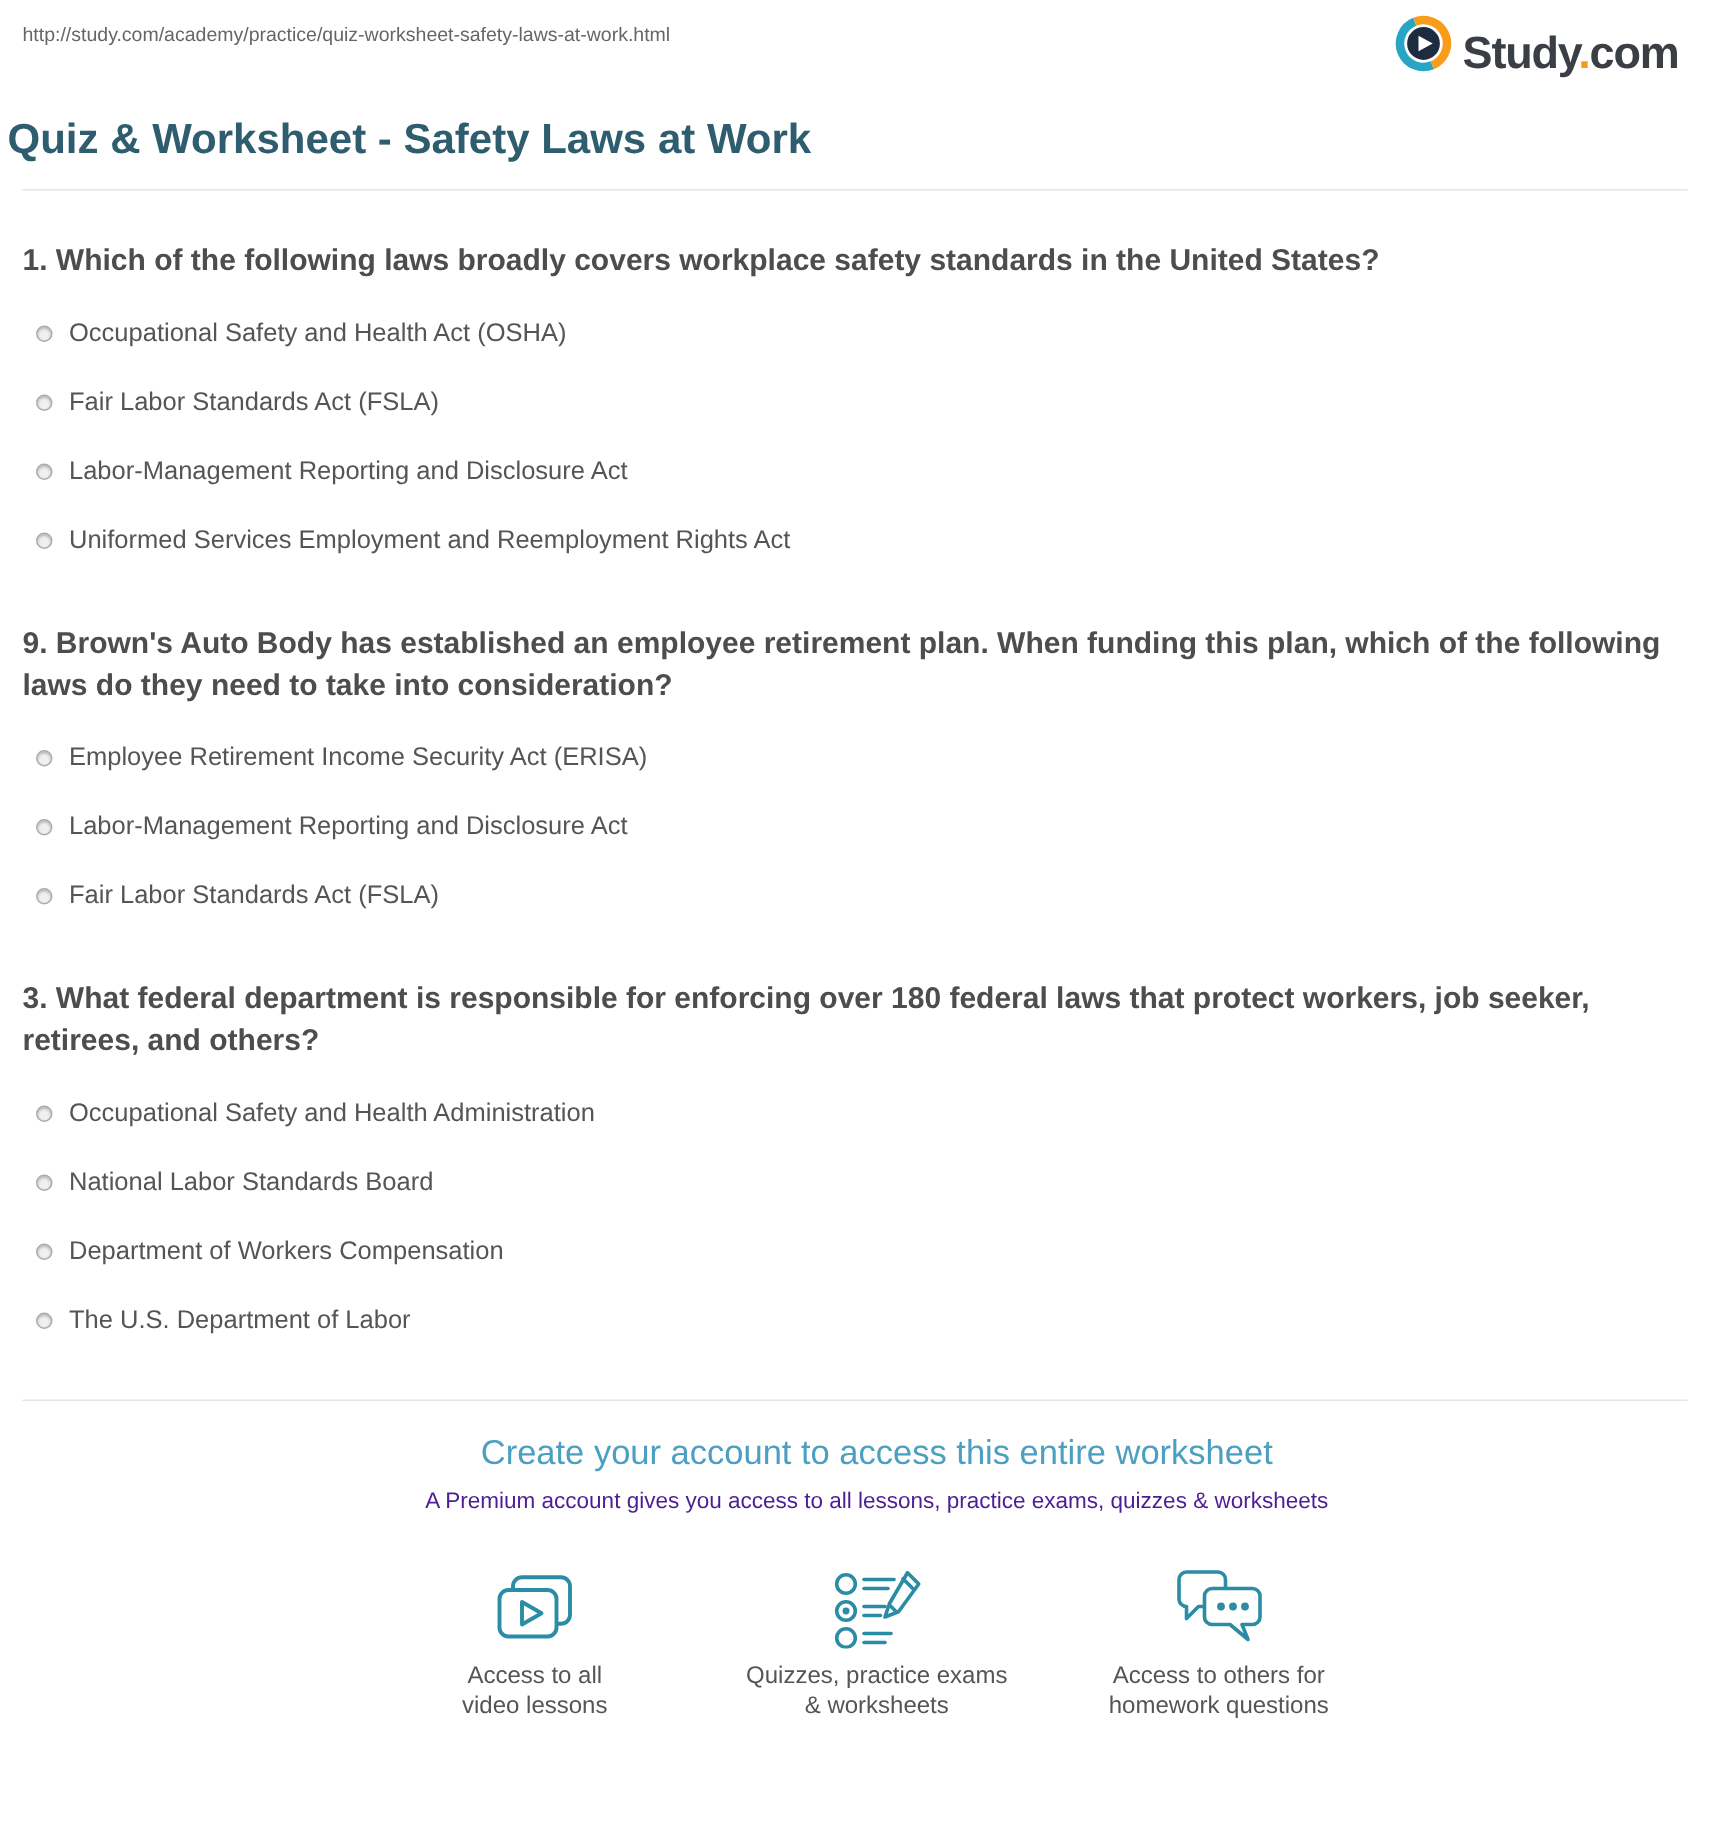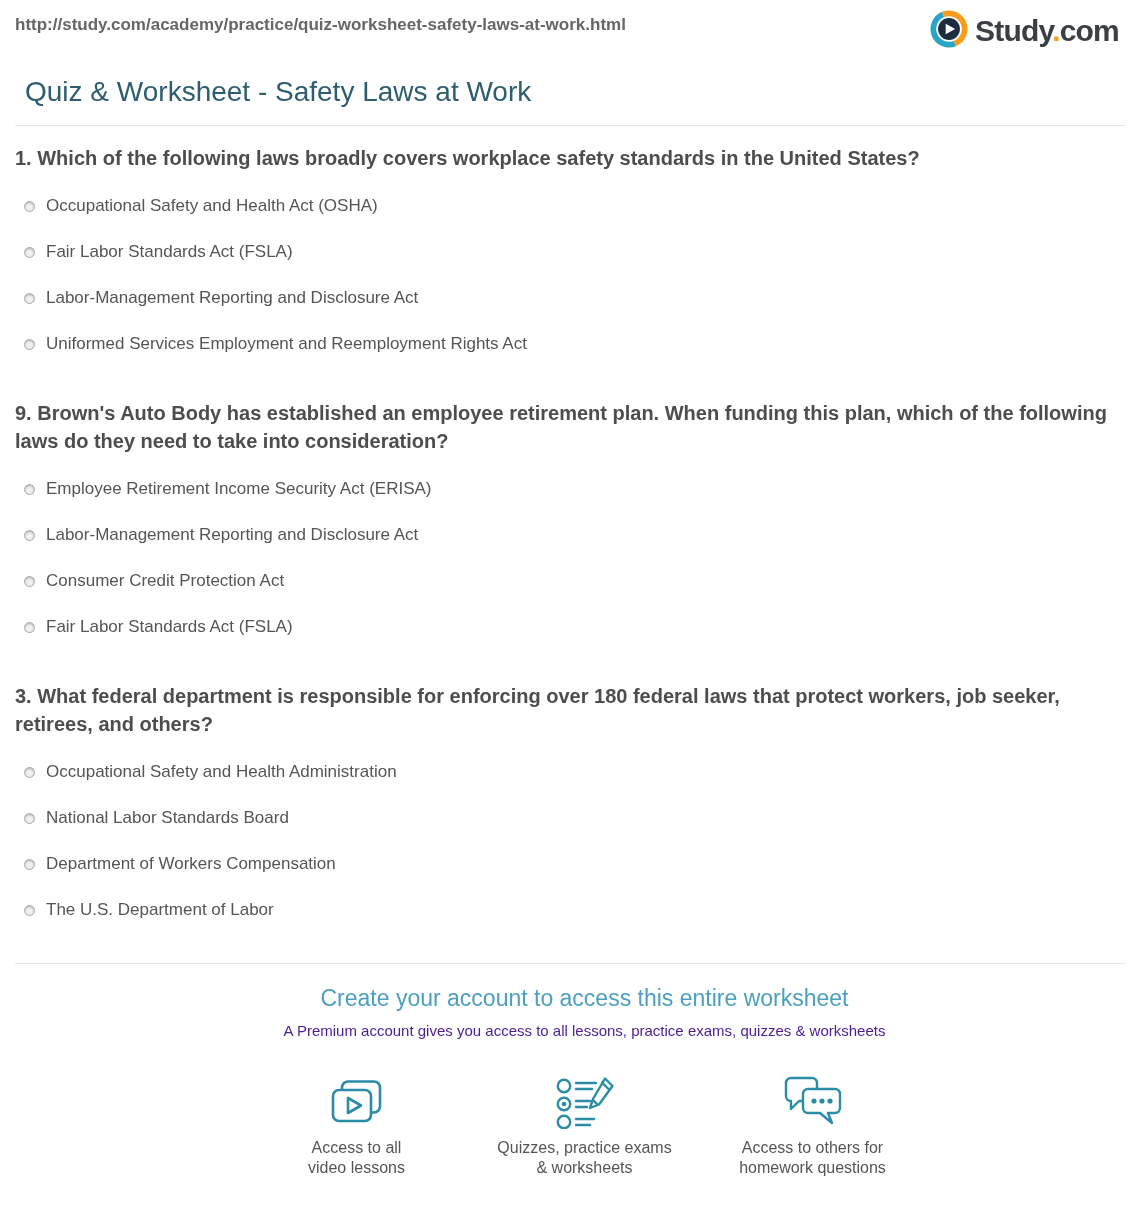--- a/index.html
+++ b/index.html
@@ -11,7 +11,7 @@
     -webkit-font-smoothing: antialiased;
   }
   .topbar { display: flex; justify-content: space-between; align-items: flex-start; padding: 10px 15px 0 15px; }
-  .url-text { font-size: 17px; color: #666; padding-top: 5px; font-weight: bold; }
+  .url-text { font-size: 13px; color: #666; padding-top: 5px; }
   .logo { display: flex; align-items: center; gap: 7px; margin-right: 6px; }
   .logo-text { font-size: 30px; font-weight: 700; color: #3a3e45; letter-spacing: -0.8px; }
   .logo-dot { color: #f89c1c; }

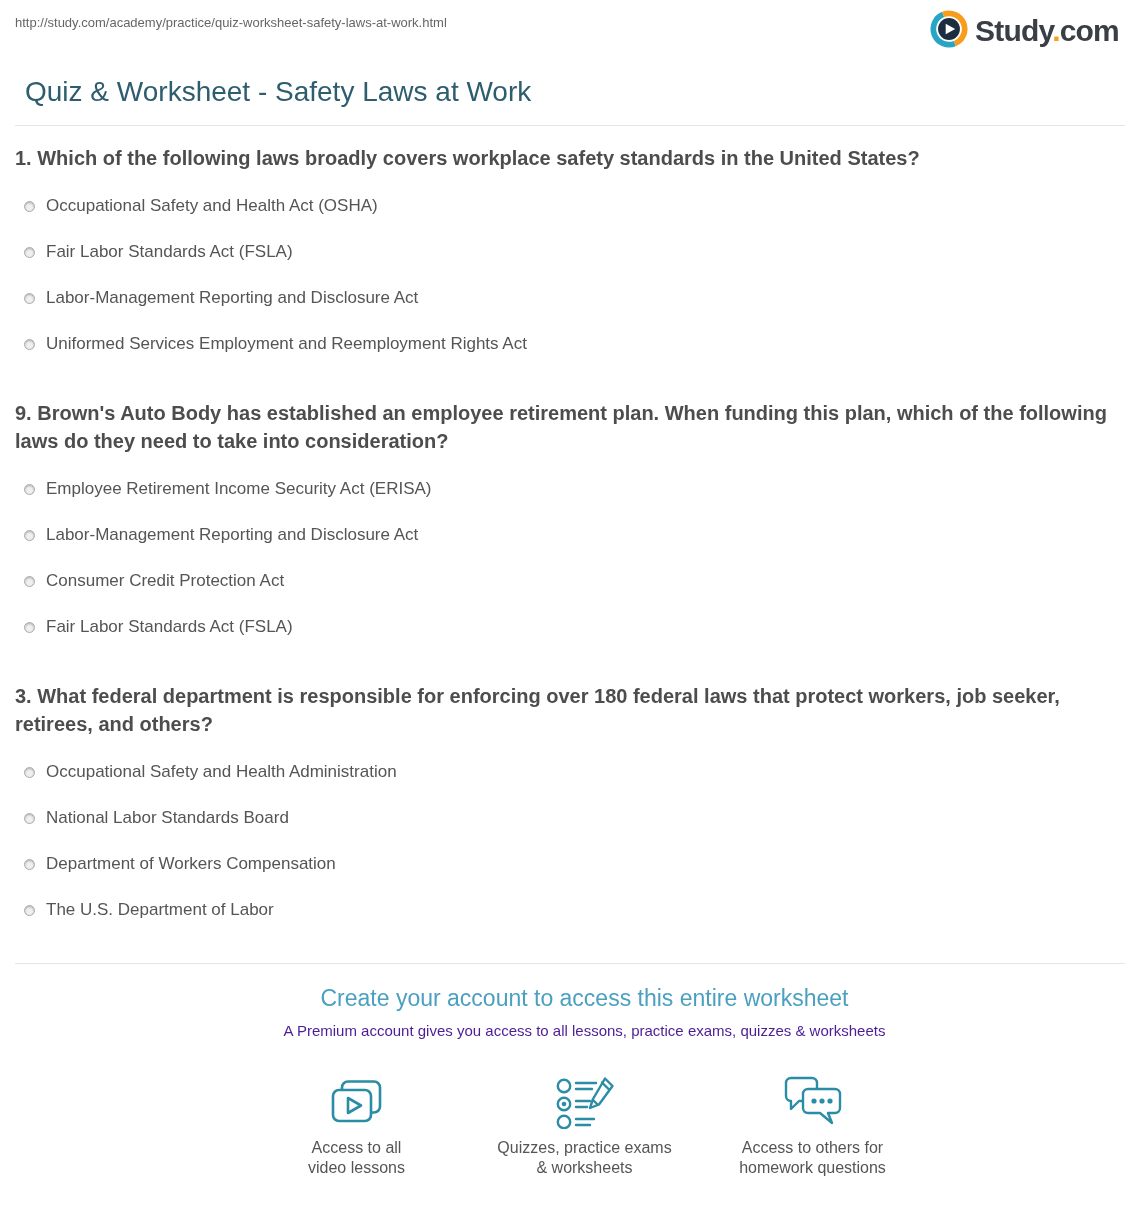--- a/index.html
+++ b/index.html
@@ -12,7 +12,7 @@
   }
   .topbar { display: flex; justify-content: space-between; align-items: flex-start; padding: 10px 15px 0 15px; }
   .url-text { font-size: 13px; color: #666; padding-top: 5px; }
-  .logo { display: flex; align-items: center; gap: 7px; margin-right: 6px; }
+  .logo { display: flex; align-items: flex-end; gap: 7px; margin-right: 6px; }
   .logo-text { font-size: 30px; font-weight: 700; color: #3a3e45; letter-spacing: -0.8px; }
   .logo-dot { color: #f89c1c; }
 

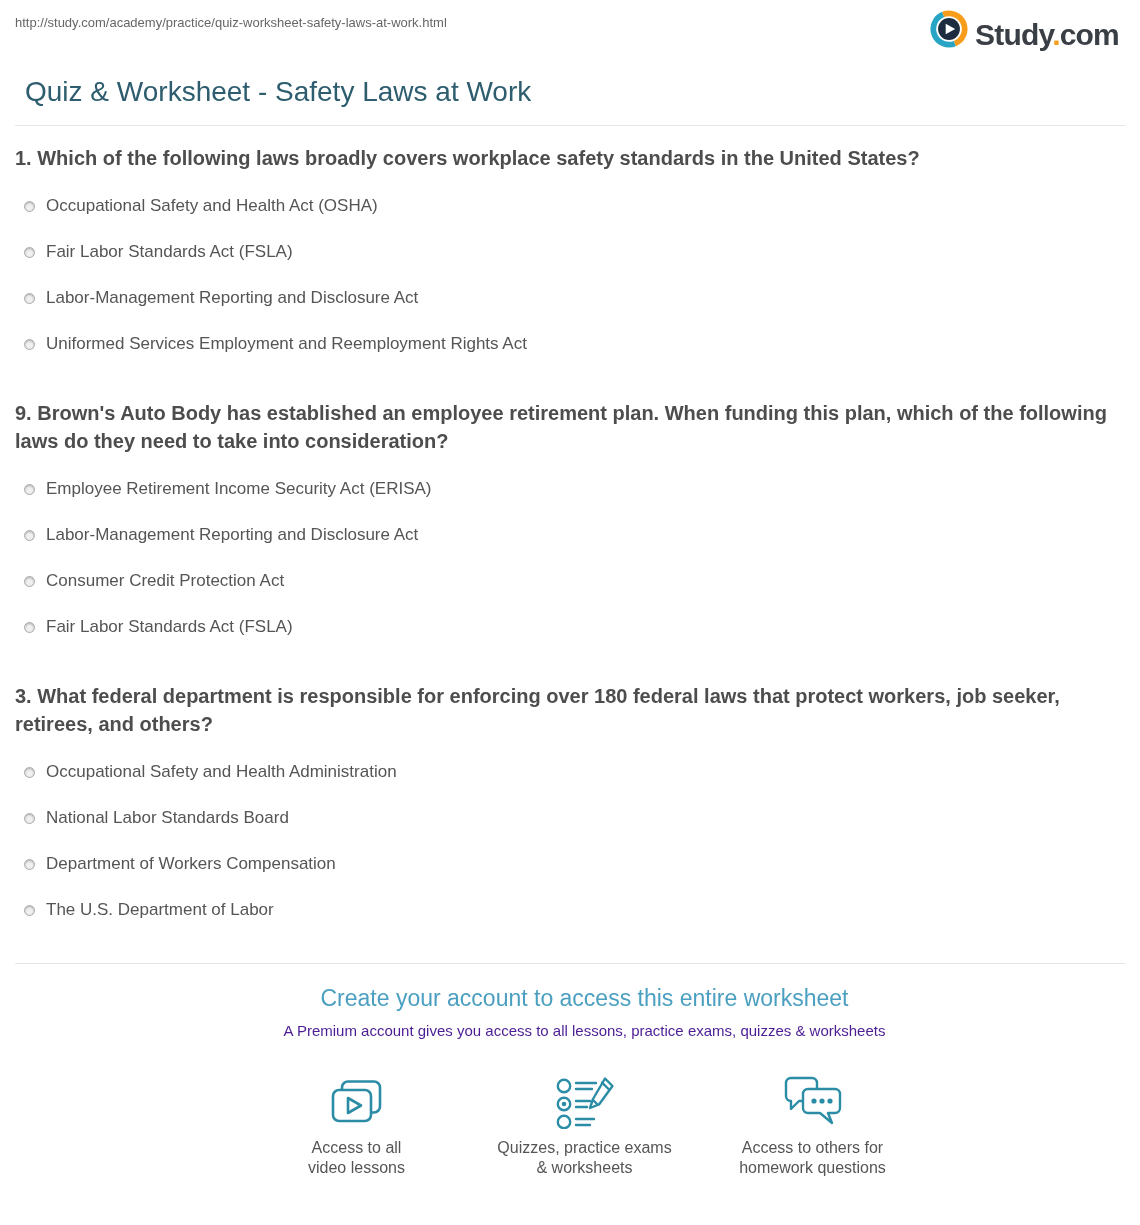--- a/index.html
+++ b/index.html
@@ -16,7 +16,7 @@
   .logo-text { font-size: 30px; font-weight: 700; color: #3a3e45; letter-spacing: -0.8px; }
   .logo-dot { color: #f89c1c; }
 
-  h1.page-title { margin: 24px 15px 0 25px; font-size: 28px; font-weight: 400; color: #2d5d6e; }
+  h1.page-title { margin: 24px 15px 0 5px; font-size: 28px; font-weight: 700; color: #2d5d6e; }
   .rule { border: none; border-top: 1px solid #e5e5e5; margin: 17px 15px 0 15px; }
 
   .question { margin: 45px 15px 0 15px; }

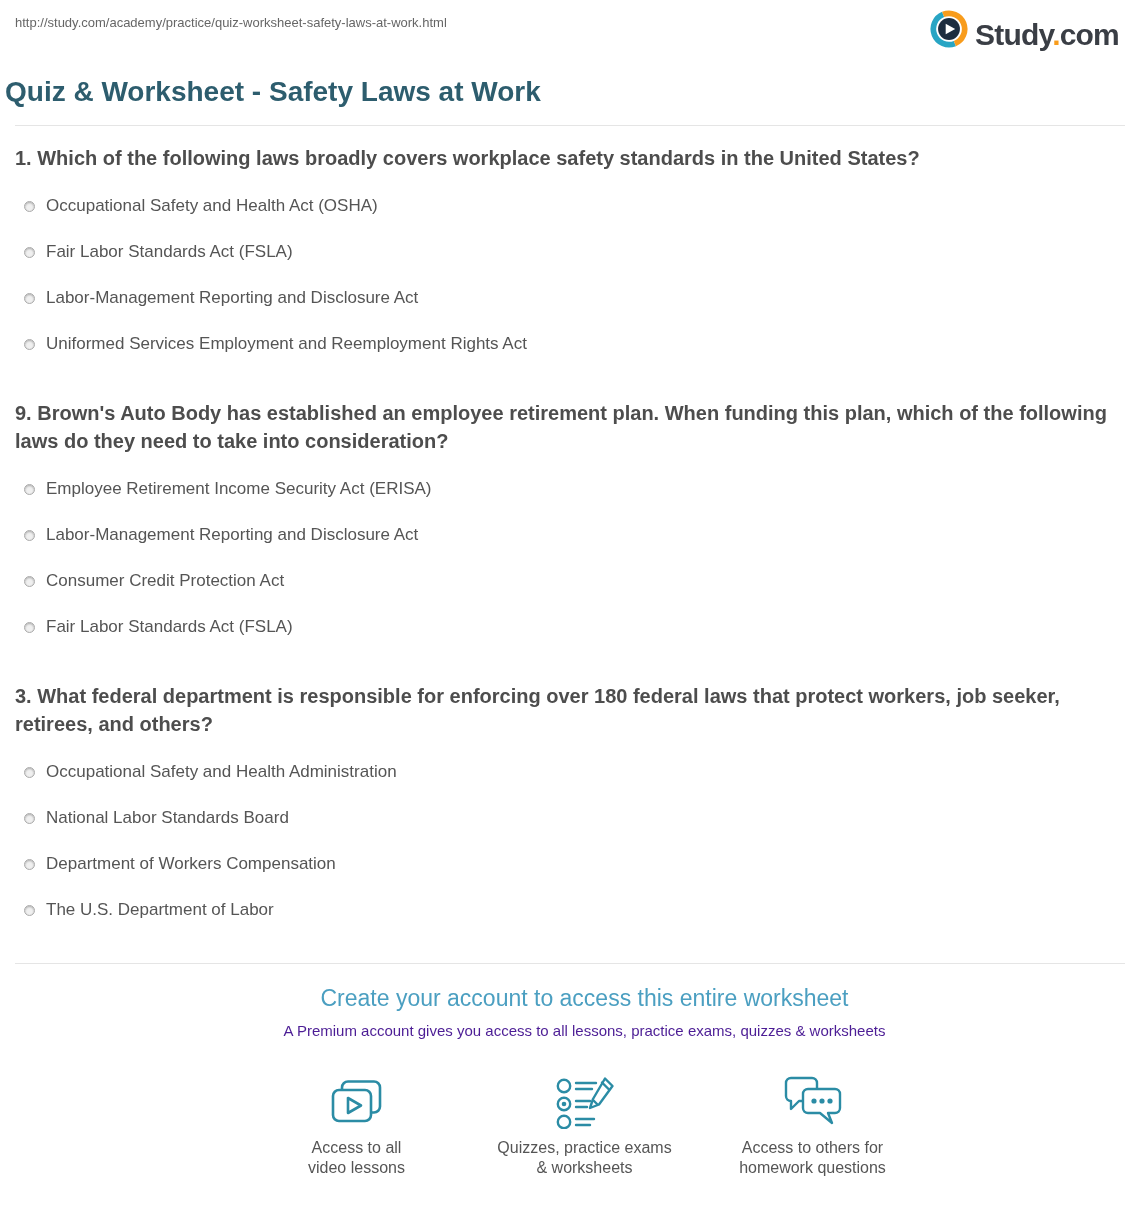--- a/index.html
+++ b/index.html
@@ -20,7 +20,7 @@
   .rule { border: none; border-top: 1px solid #e5e5e5; margin: 17px 15px 0 15px; }
 
   .question { margin: 45px 15px 0 15px; }
-  .question.first { margin-top: 18px; }
+  .question.first { margin-top: 33px; }
   .question-text { font-size: 20px; font-weight: 700; color: #4d4d4d; line-height: 28px; }
   .option { display: flex; align-items: center; margin-top: 26px; padding-left: 9px; cursor: pointer; }
   .option.first { margin-top: 24px; }

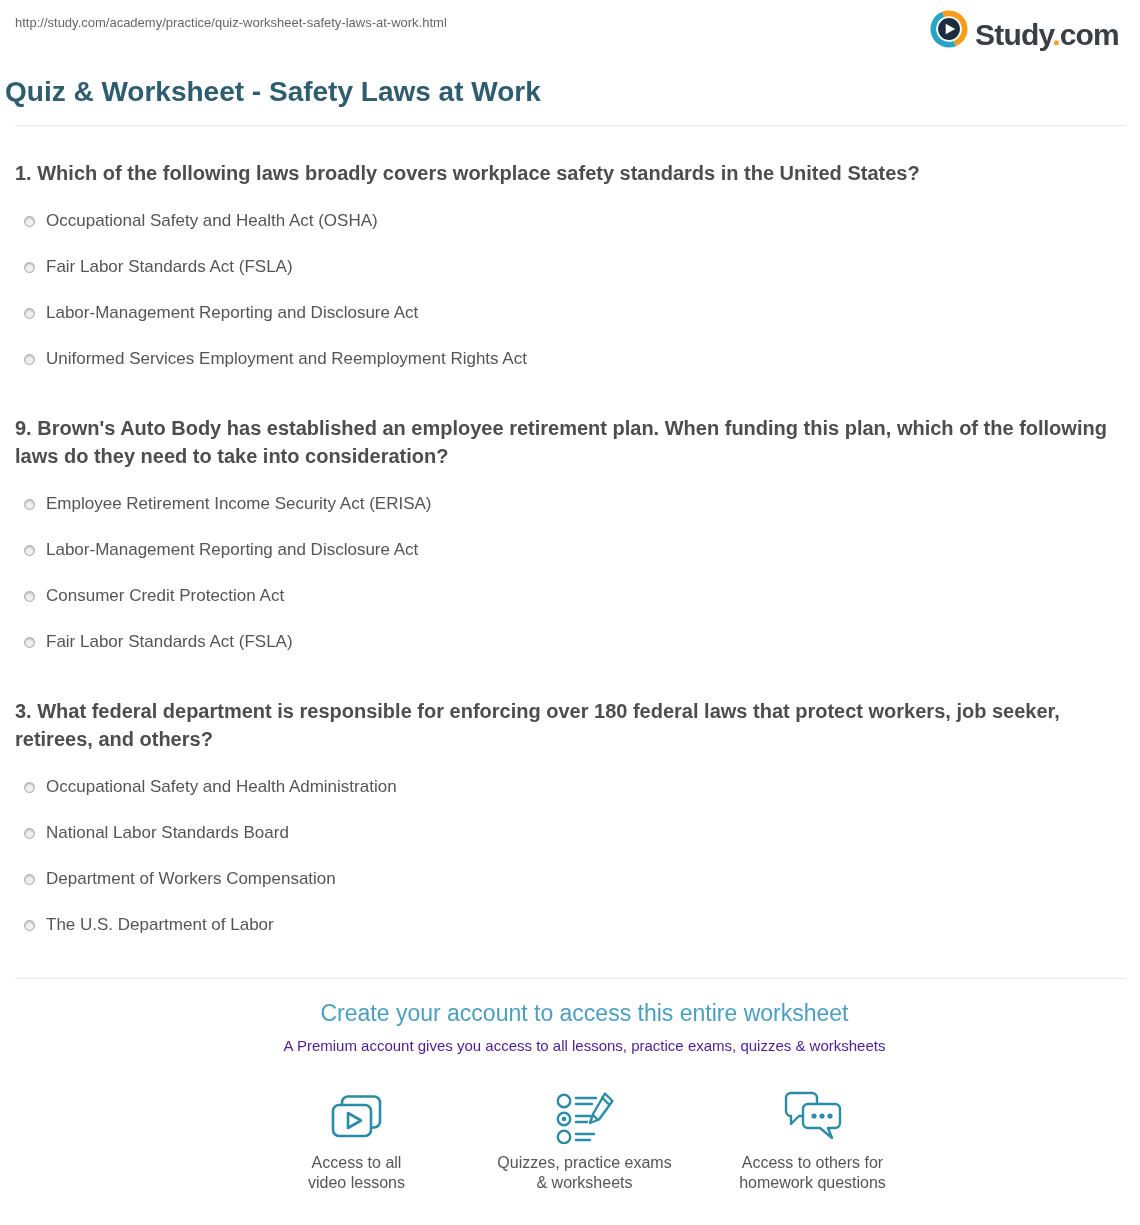--- a/index.html
+++ b/index.html
@@ -97,10 +97,6 @@
   </div>
   <div class="option">
     <span class="radio"></span>
-    <span class="option-label">Consumer Credit Protection Act</span>
-  </div>
-  <div class="option">
-    <span class="radio"></span>
     <span class="option-label">Fair Labor Standards Act (FSLA)</span>
   </div>
 </div>

